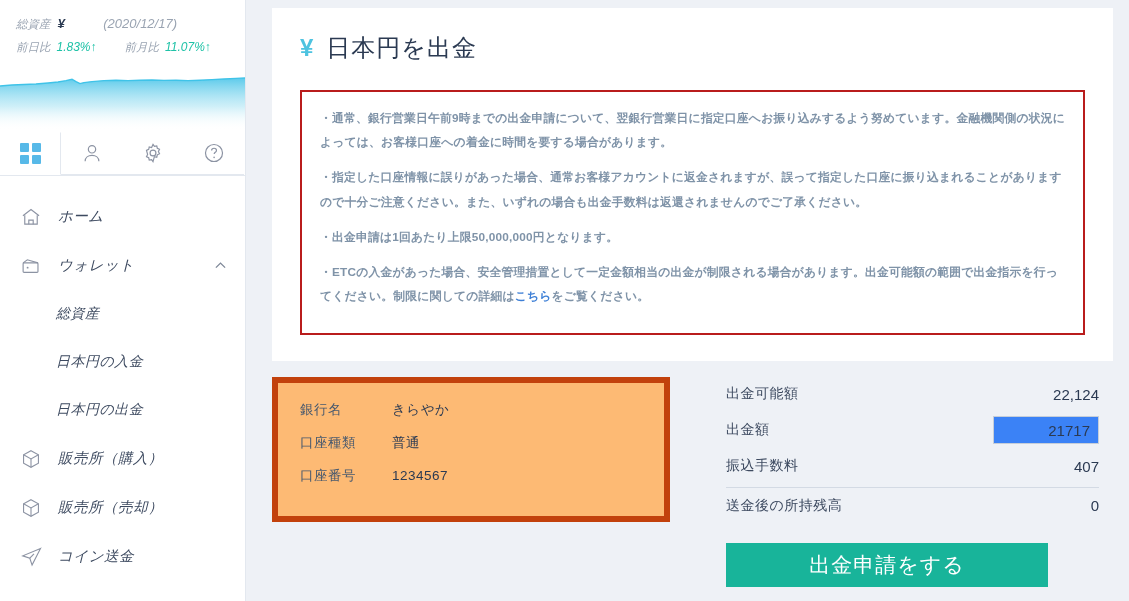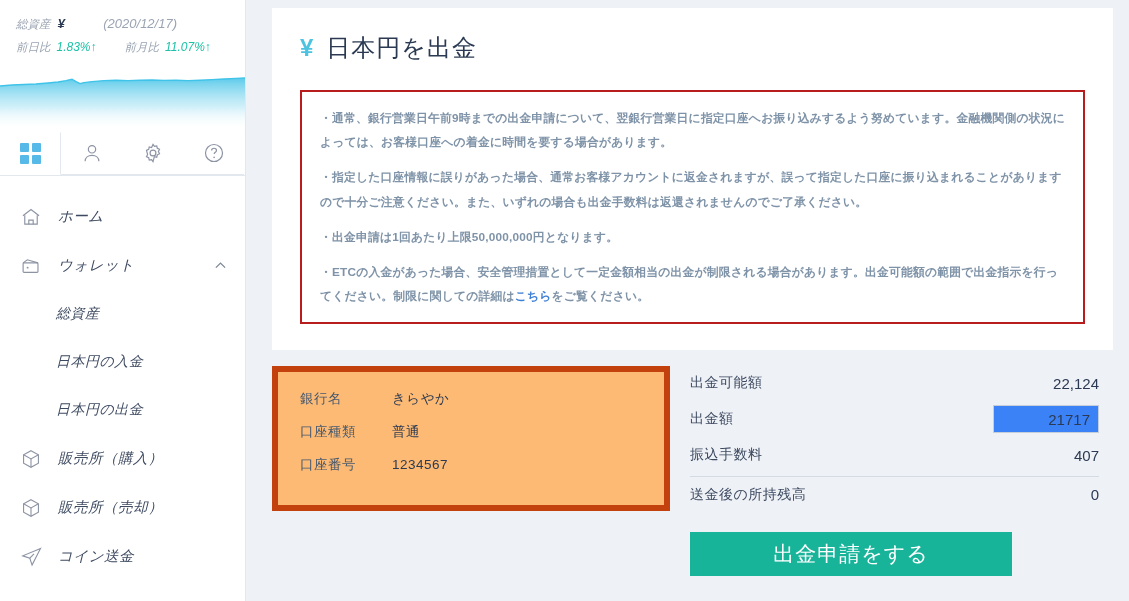--- a/index.html
+++ b/index.html
@@ -197,7 +197,7 @@
     margin-bottom: 11px;
     letter-spacing: 0.2px;
   }
-  .notice p:last-child { margin-bottom: 2px; }
+  .notice p:last-child { margin-bottom: 13px; }
   .notice a { color: #3d7fd6; text-decoration: none; }
 
   

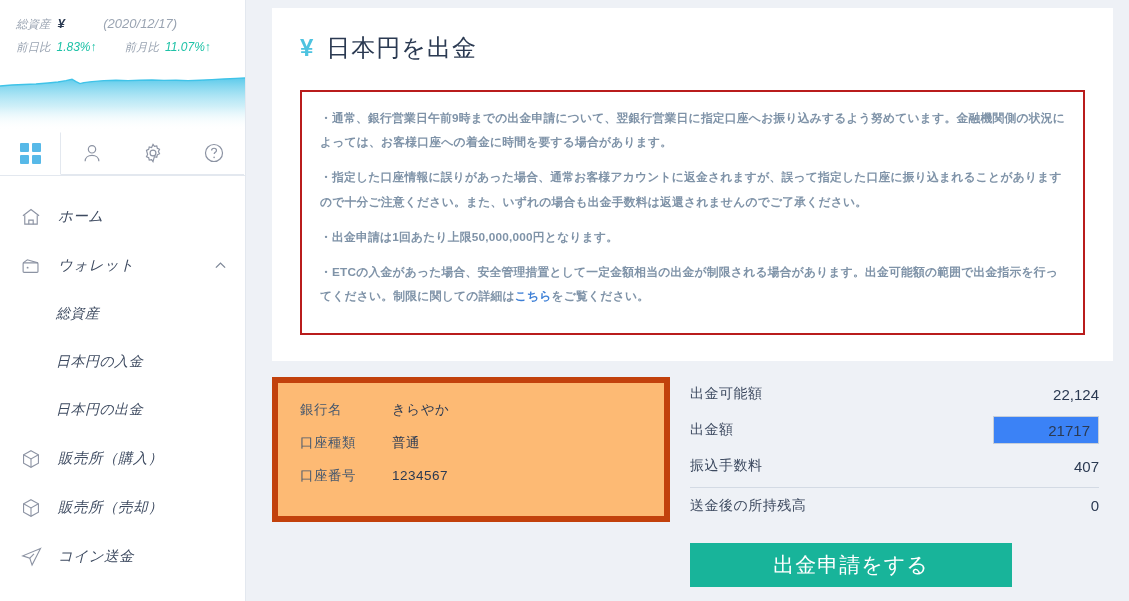--- a/index.html
+++ b/index.html
@@ -234,7 +234,7 @@
 
   .amount-panel {
     flex: 1;
-    margin-left: 20px;
+    margin-left: 56px;
     padding-right: 14px;
   }
   .amt-row {

